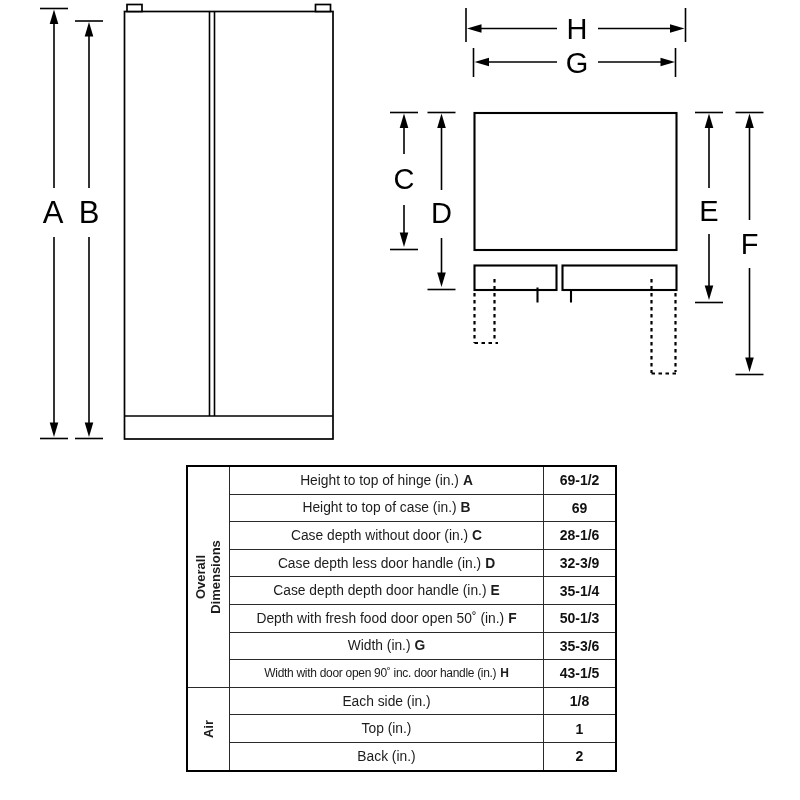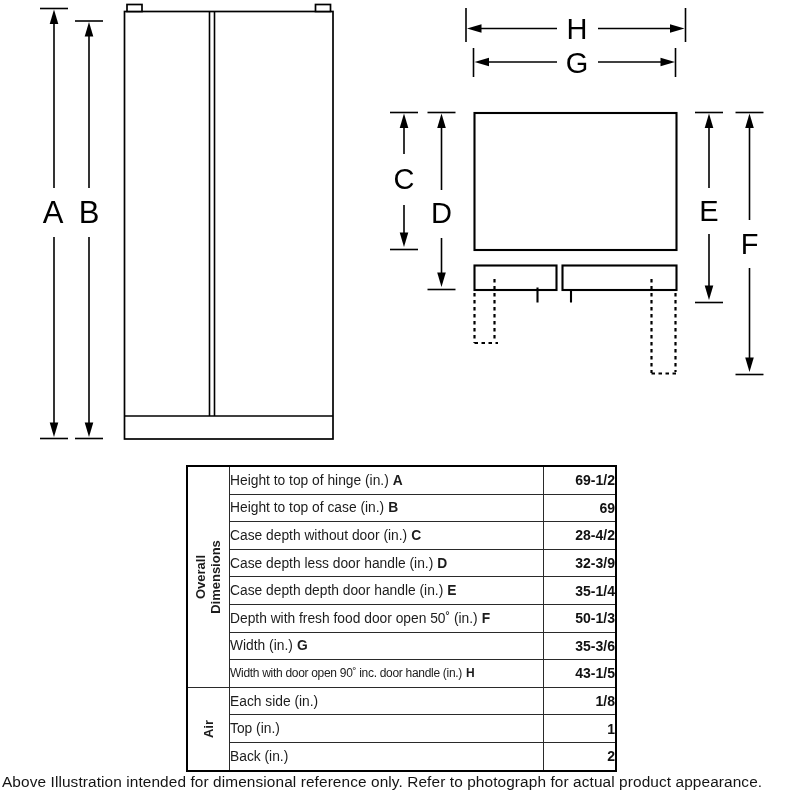--- a/index.html
+++ b/index.html
@@ -32,7 +32,7 @@
     width:max-content; text-align:center; white-space:pre-line;
     font-weight:bold; font-size:13px; line-height:1.15; color:#1c1c1c;
   }
-  td.lab { width:313px; padding-left:7px; padding-right:3px; }
+  td.lab { width:313px; padding-left:7px; padding-right:3px;text-align:center; }
   td.lab .letter { font-weight:bold; margin-left:4px; }
   td.lab.condensed { font-size:12px; letter-spacing:-0.3px; }
   td.val { width:71px; text-align:right; font-weight:bold; font-size:14px; color:#111; }

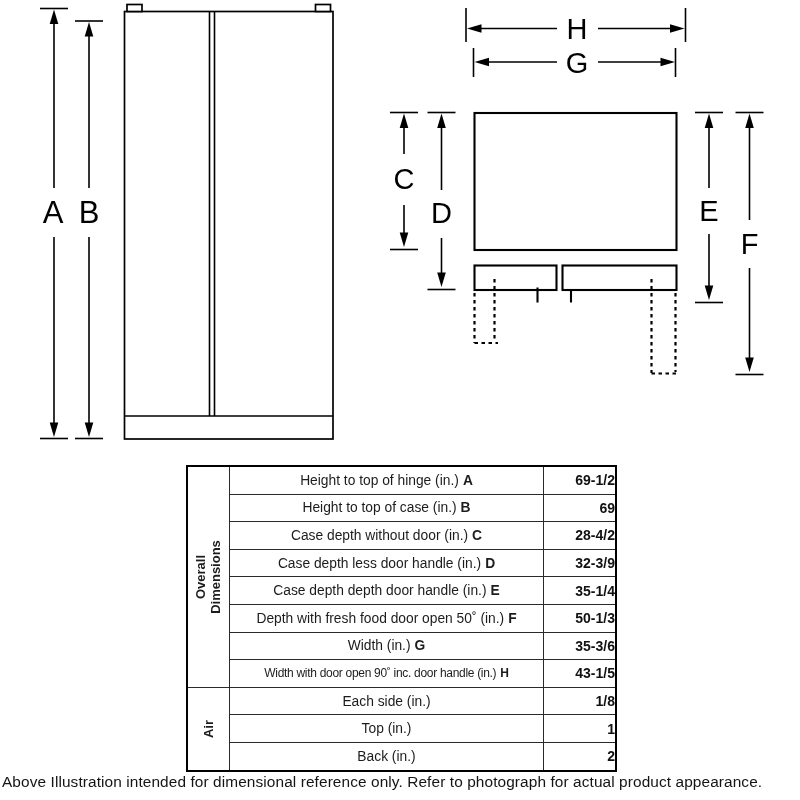--- a/index.html
+++ b/index.html
@@ -35,7 +35,7 @@
   td.lab { width:313px; padding-left:7px; padding-right:3px;text-align:center; }
   td.lab .letter { font-weight:bold; margin-left:4px; }
   td.lab.condensed { font-size:12px; letter-spacing:-0.3px; }
-  td.val { width:71px; text-align:right; font-weight:bold; font-size:14px; color:#111; }
+  td.val { width:71px; text-align:center; font-weight:bold; font-size:14px; color:#111; }
 
   .footer-note {
     position:absolute; left:2px; top:773px; width:798px;

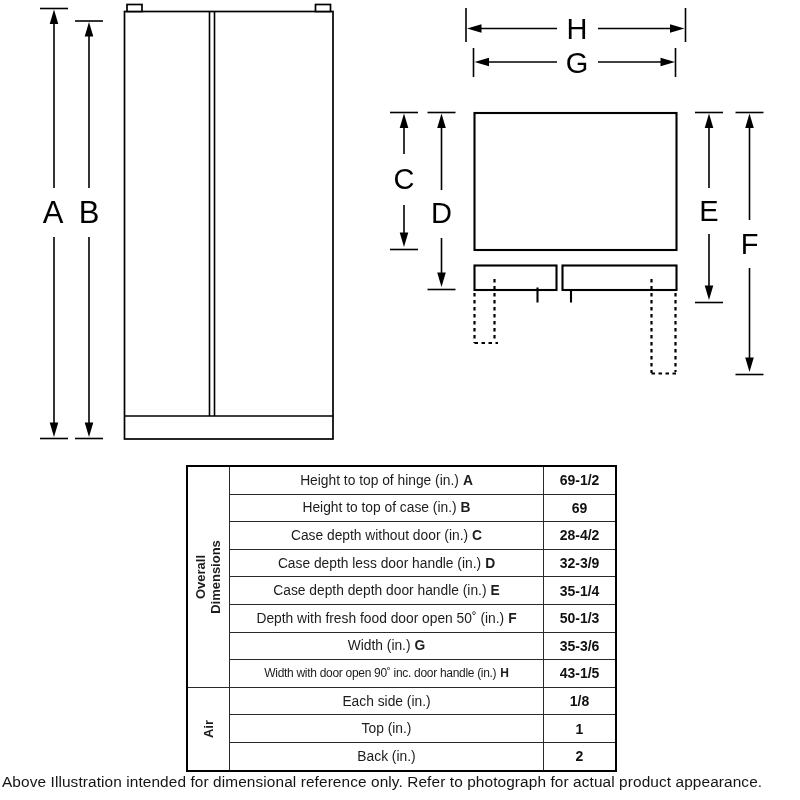--- a/index.html
+++ b/index.html
@@ -171,7 +171,7 @@
       </tr>
       <tr>
         <td class="lab"><span>Case depth without door (in.)</span><span class="letter">C</span></td>
-        <td class="val">28-4/2</td>
+        <td class="val">28-1/6</td>
       </tr>
       <tr>
         <td class="lab"><span>Case depth less door handle (in.)</span><span class="letter">D</span></td>

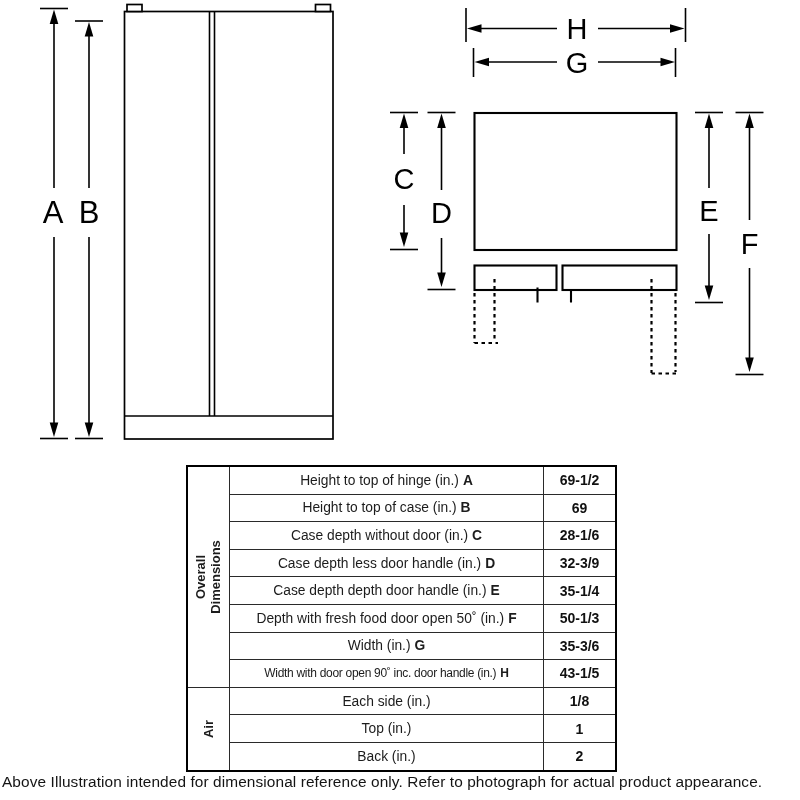--- a/index.html
+++ b/index.html
@@ -211,7 +211,6 @@
     </tbody>
   </table>
 
-  <div class="footer-note">Above Illustration intended for dimensional reference only. Refer to photograph for actual product appearance.</div>
 
 </div>
 

